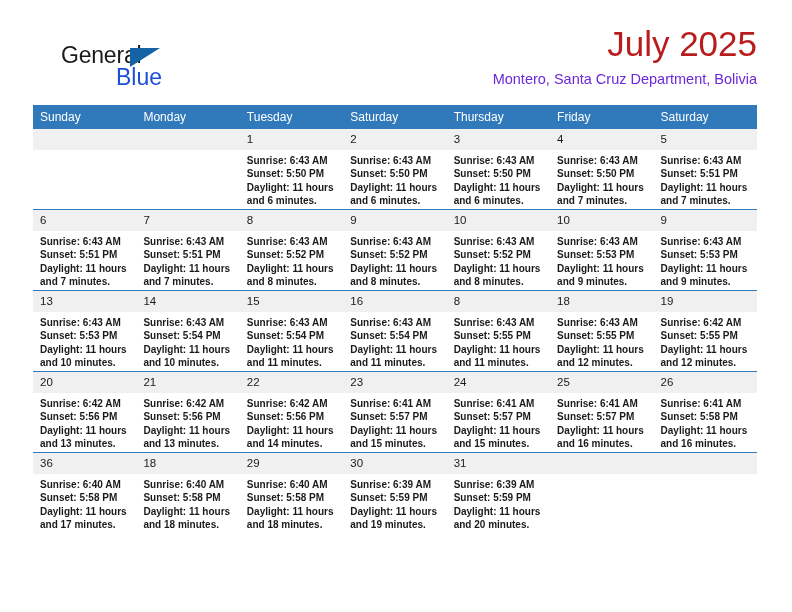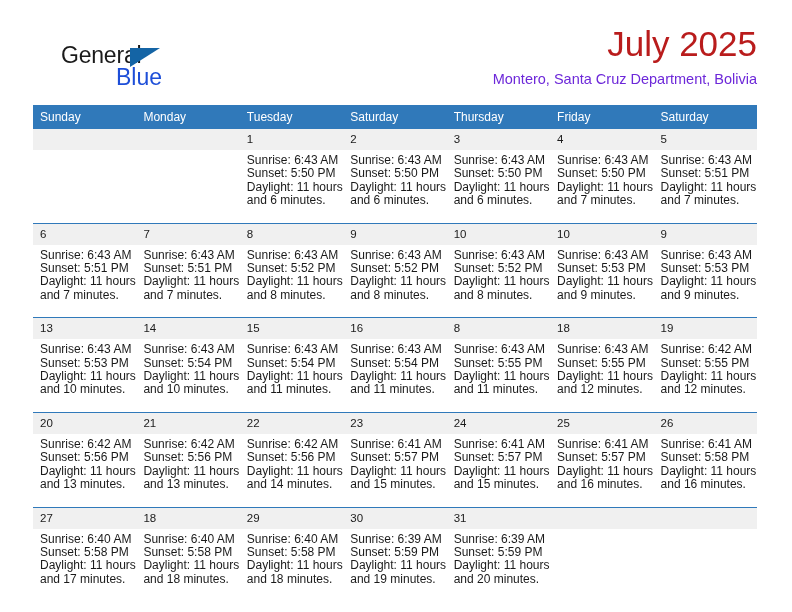--- a/index.html
+++ b/index.html
@@ -125,10 +125,11 @@
     color: transparent;
   }
   .dayinfo {
-    padding: 4px 6px 15px 7px;
-    font-size: 12px;
+    padding: 4px 6px 0 7px;
+    font-size: 10px;
     line-height: 13.4px;
     color: #1a1a1a;
+    font-weight: bold;
   }
   .dayinfo div {
     white-space: nowrap;

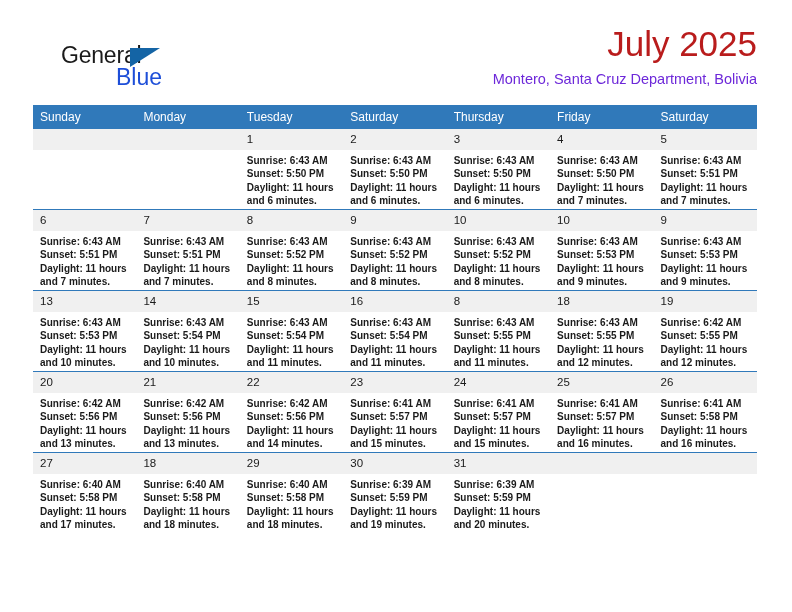--- a/index.html
+++ b/index.html
@@ -418,7 +418,7 @@
         </tr>
         <tr>
           <td>
-            <div class="daynum">27</div>
+            <div class="daynum">36</div>
             <div class="dayinfo">
               <div>Sunrise: 6:40 AM</div>
               <div>Sunset: 5:58 PM</div>

